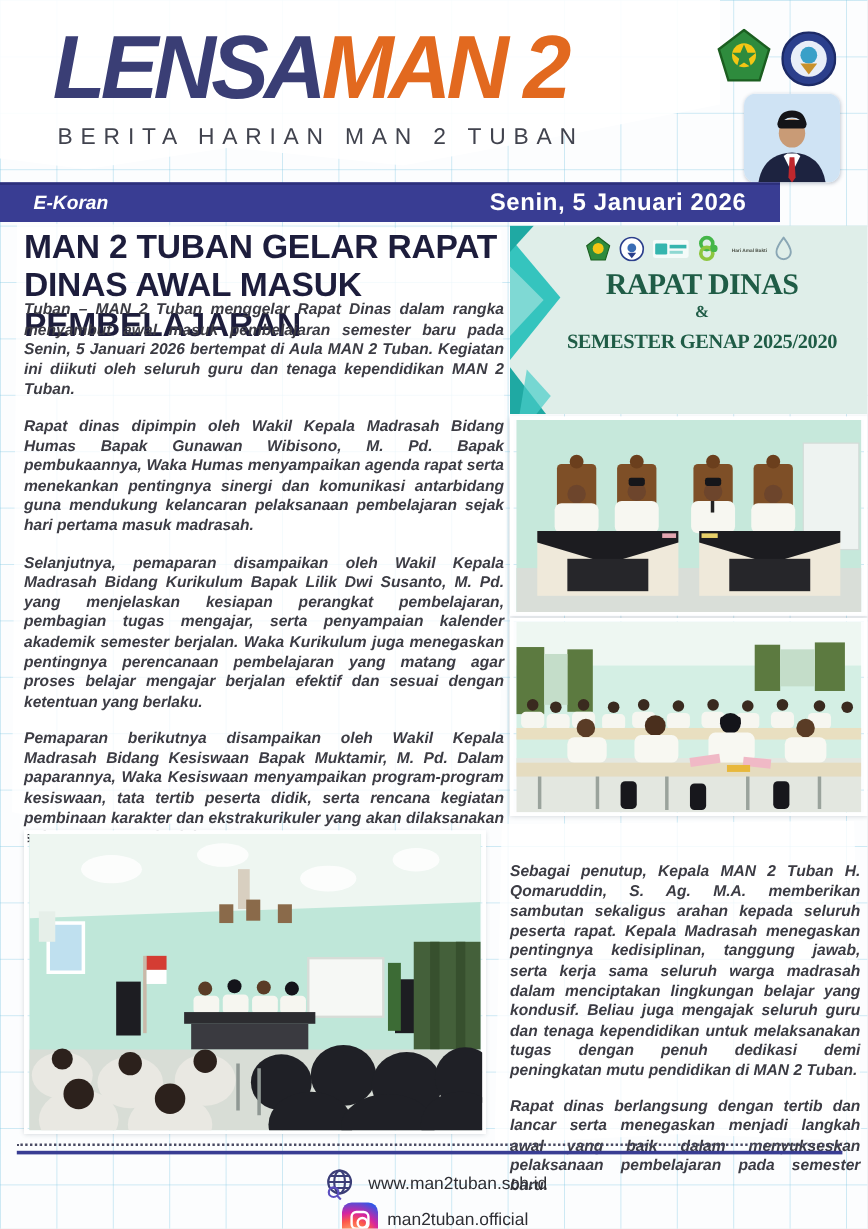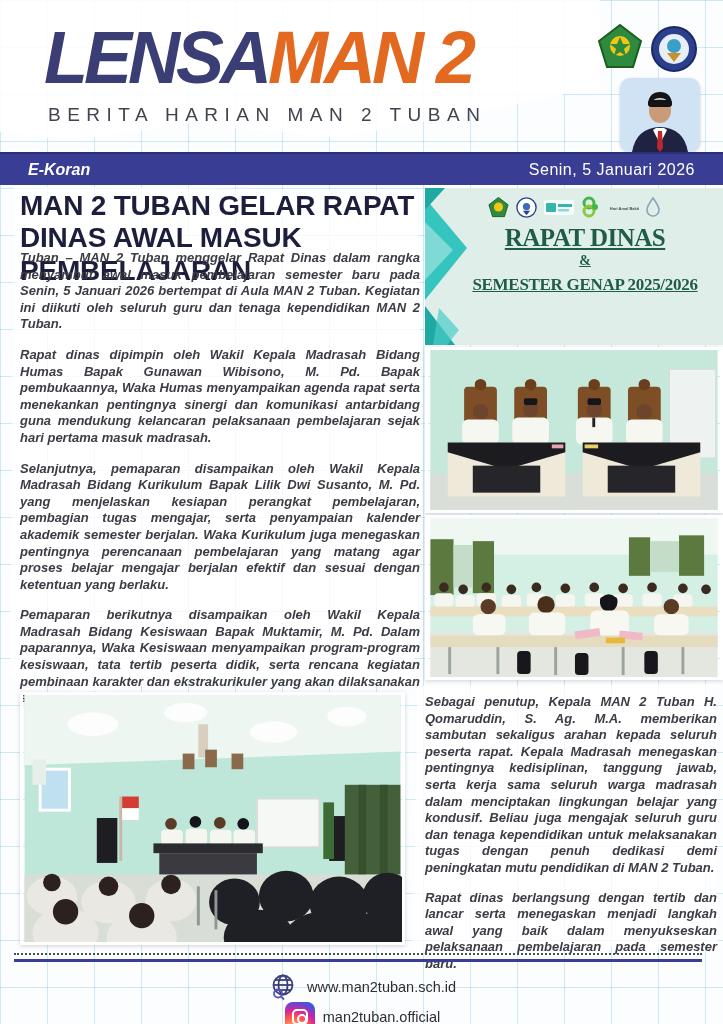--- a/index.html
+++ b/index.html
@@ -36,7 +36,7 @@
     border-radius:10px; overflow:hidden; box-shadow:0 1px 3px rgba(40,60,90,.25); }
 
   
-  .banner { position:absolute; left:0; top:152px; width:723px; height:33px;
+  .banner { position:absolute; left:0; top:152px; width:650px; height:33px;
     background:#393d93; color:#fff; display:flex; align-items:center;
     justify-content:space-between; padding:0 28px;
     border-top:2px solid #2c2f7a; }

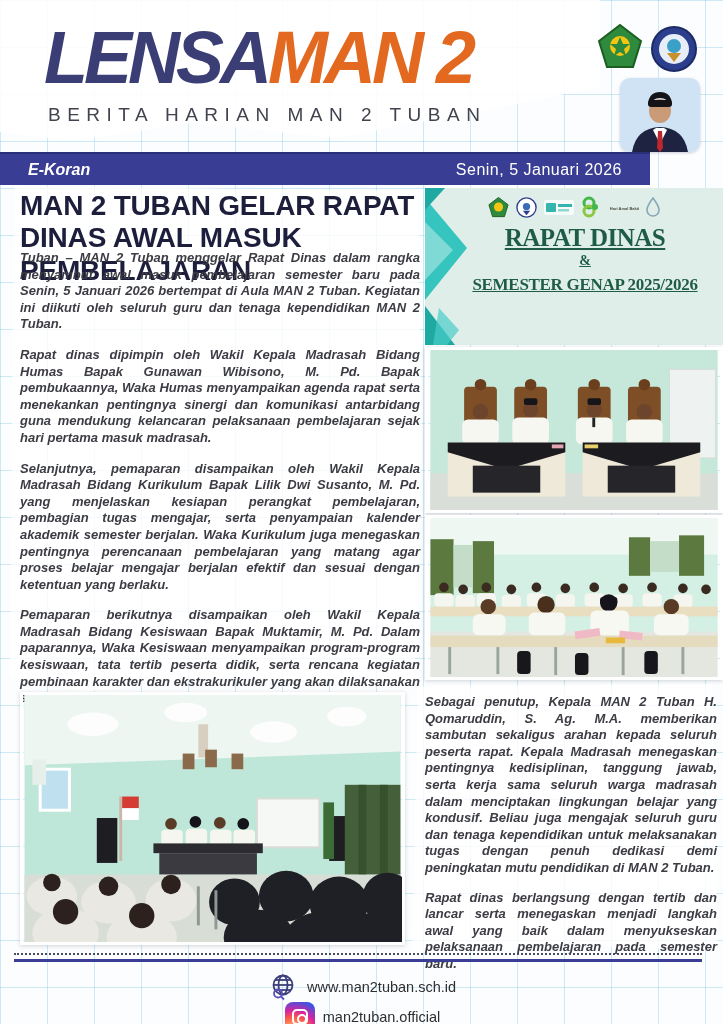--- a/index.html
+++ b/index.html
@@ -41,7 +41,7 @@
     justify-content:space-between; padding:0 28px;
     border-top:2px solid #2c2f7a; }
   .banner-label { font-style:italic; font-weight:bold; font-size:16px; }
-  .banner-date { font-size:16px; font-weight:400; letter-spacing:.5px; }
+  .banner-date { font-size:20px; font-weight:700; letter-spacing:.5px; }
 
   
   .headline { position:absolute; left:20px; top:190px; width:402px;

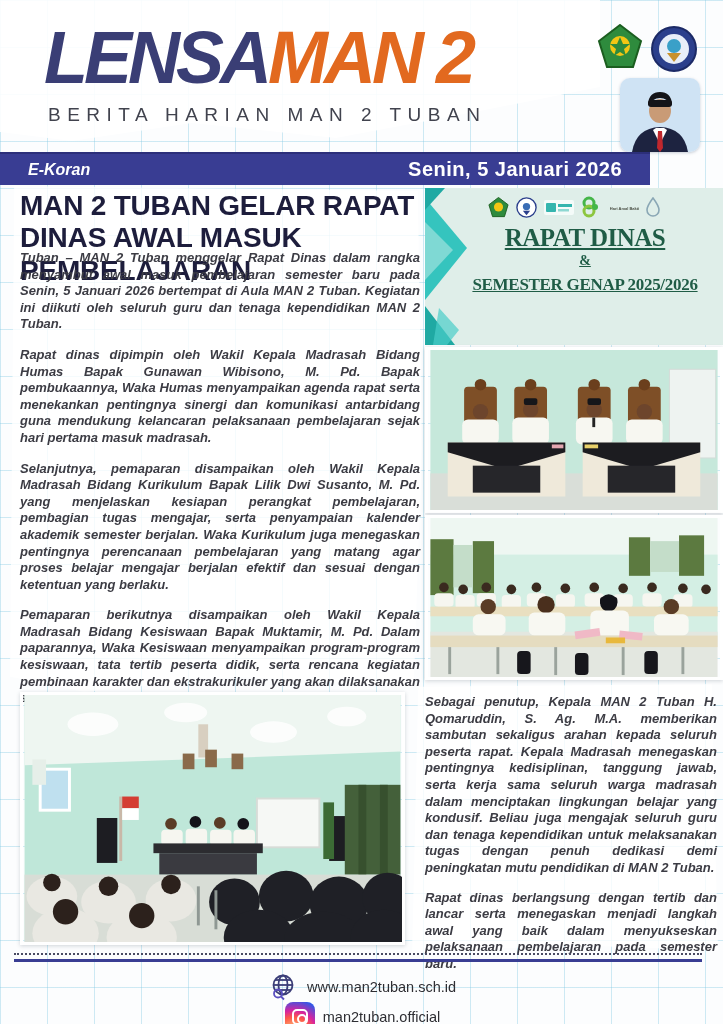--- a/index.html
+++ b/index.html
@@ -60,7 +60,7 @@
     justify-content:center; align-items:center; gap:7px; }
   .poster-text { position:absolute; left:40px; top:36px; width:240px;
     text-align:center; font-family:"Liberation Serif", serif; font-weight:bold;
-    color:#1f5c46;text-decoration:underline; }
+    color:#1f5c46; }
   .poster-l1 { font-size:25px; letter-spacing:-.5px; }
   .poster-amp { font-size:14px; margin-top:1px; }
   .poster-l2 { font-size:25px; letter-spacing:-.5px; margin-top:1px; }

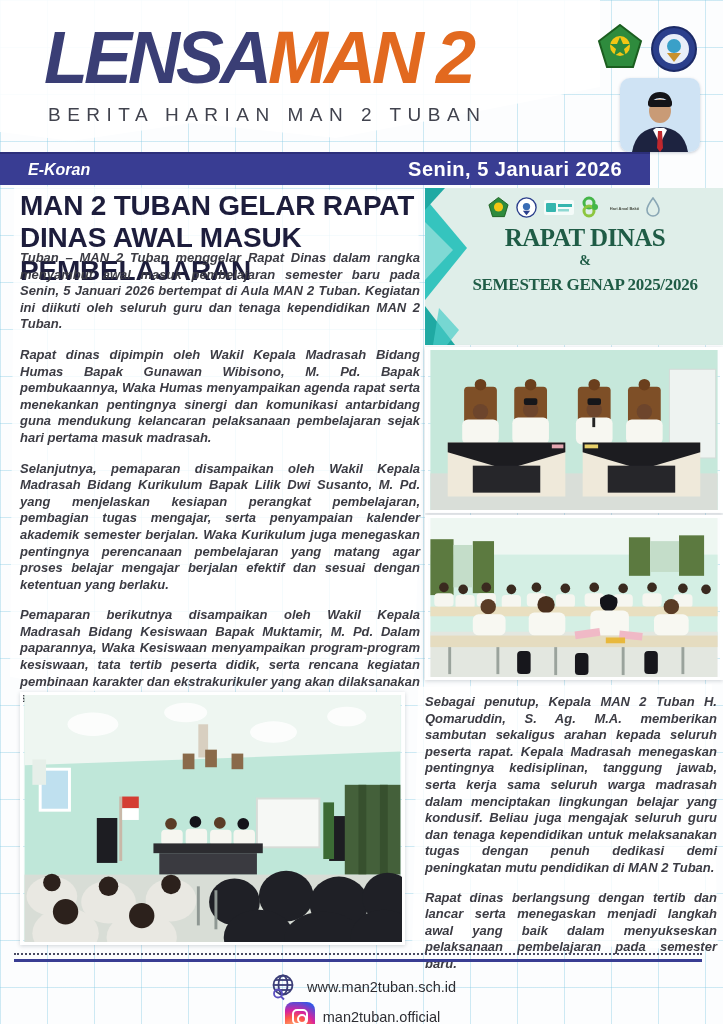--- a/index.html
+++ b/index.html
@@ -199,7 +199,7 @@
     <div class="poster-text">
       <div class="poster-l1">RAPAT DINAS</div>
       <div class="poster-amp">&amp;</div>
-      <div class="poster-l3">SEMESTER GENAP 2025/2026</div>
+      <div class="poster-l3">SEMESTER GENAP 2025/2020</div>
     </div>
   </div>
 

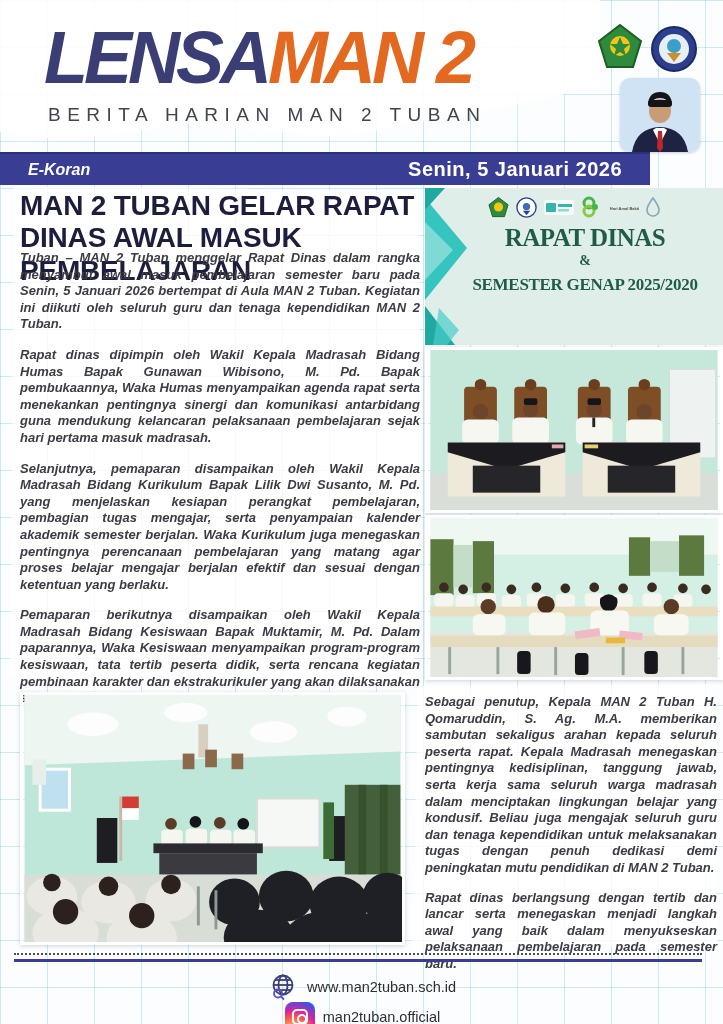--- a/index.html
+++ b/index.html
@@ -50,7 +50,7 @@
   .col-left { position:absolute; left:20px; top:250px; width:400px; }
   .para { font-size:13px; font-weight:bold; color:#3c3c44; line-height:16.6px;
     text-align:justify; margin-bottom:14px;font-style:italic; }
-  .col-br { position:absolute; left:425px; top:694px; width:292px; }
+  .col-br { position:absolute; left:425px; top:718px; width:292px; }
   .col-br .para { margin-bottom:13px; }
 
   

